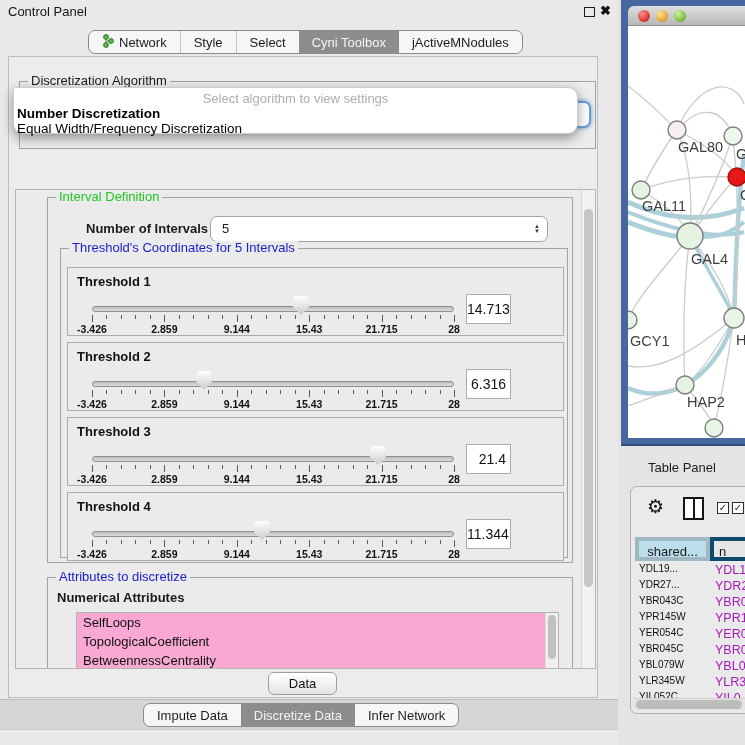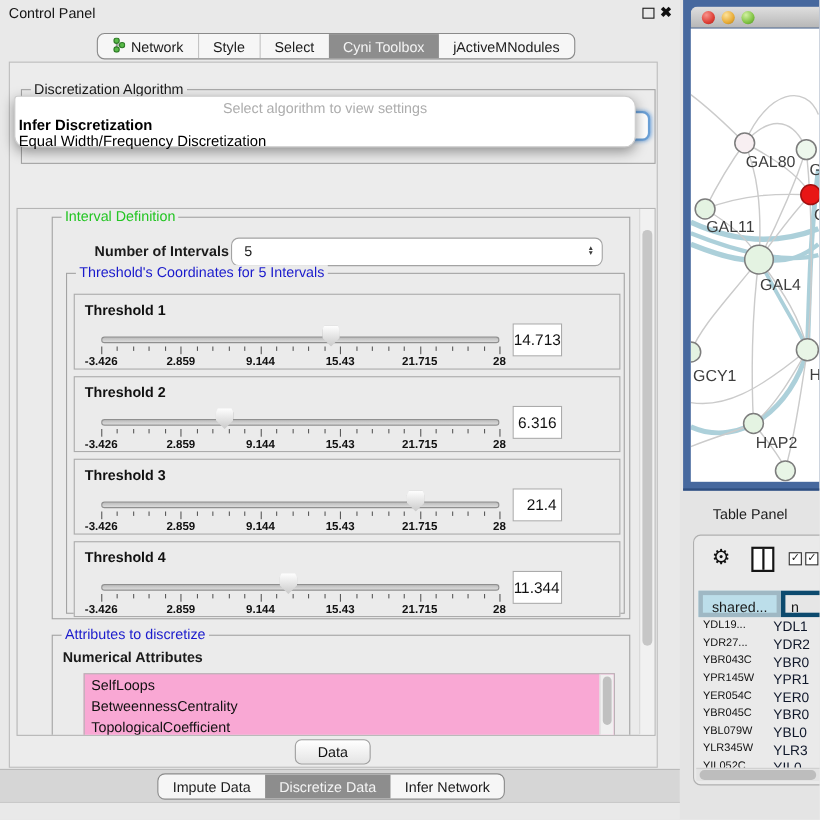--- a/index.html
+++ b/index.html
@@ -376,7 +376,7 @@
 
   <div class="abs" id="algo-popup">
     <div id="popup-prompt">Select algorithm to view settings</div>
-    <div class="popup-opt" id="popup-opt-0">Infer Discretization</div>
+    <div class="popup-opt" id="popup-opt-0">Number Discretization</div>
     <div class="popup-opt" id="popup-opt-1">Equal Width/Frequency Discretization</div>
   </div>
 

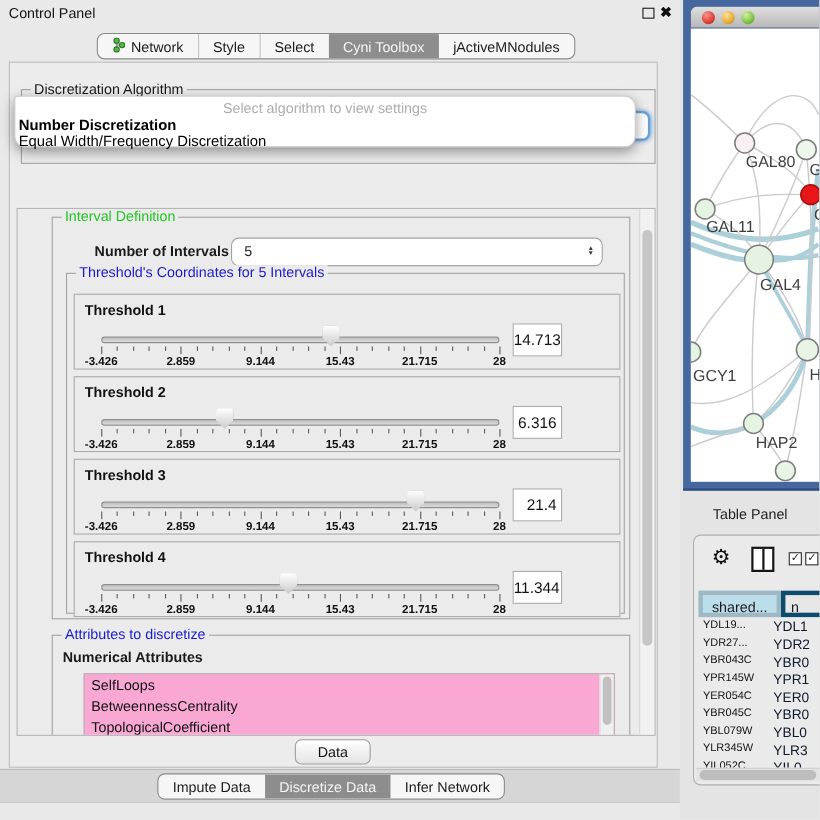--- a/index.html
+++ b/index.html
@@ -109,7 +109,7 @@
   #tp-rows { position:absolute; left:0; top:76px; width:120px; height:135px; overflow:hidden; }
   .tp-row { position:relative; height:16px; }
   .tp-c1 { position:absolute; left:8px; top:0; font-size:10px; color:#101010; white-space:nowrap; }
-  .tp-c2 { position:absolute; left:72px; top:0; font-size:12.5px; color:#0f172a; white-space:nowrap; }
+  .tp-c2 { position:absolute; left:84px; top:0; font-size:12.5px; color:#a21caf; white-space:nowrap; }
   #tp-hscroll { position:absolute; left:2px; top:211px; width:116px; height:12px; background:#e3e3e3; border-top:1px solid #cfcfcf; }
   #tp-hthumb { position:absolute; left:3px; top:1px; width:106px; height:9px; background:#bdbdbd; border-radius:5px; }
 </style>

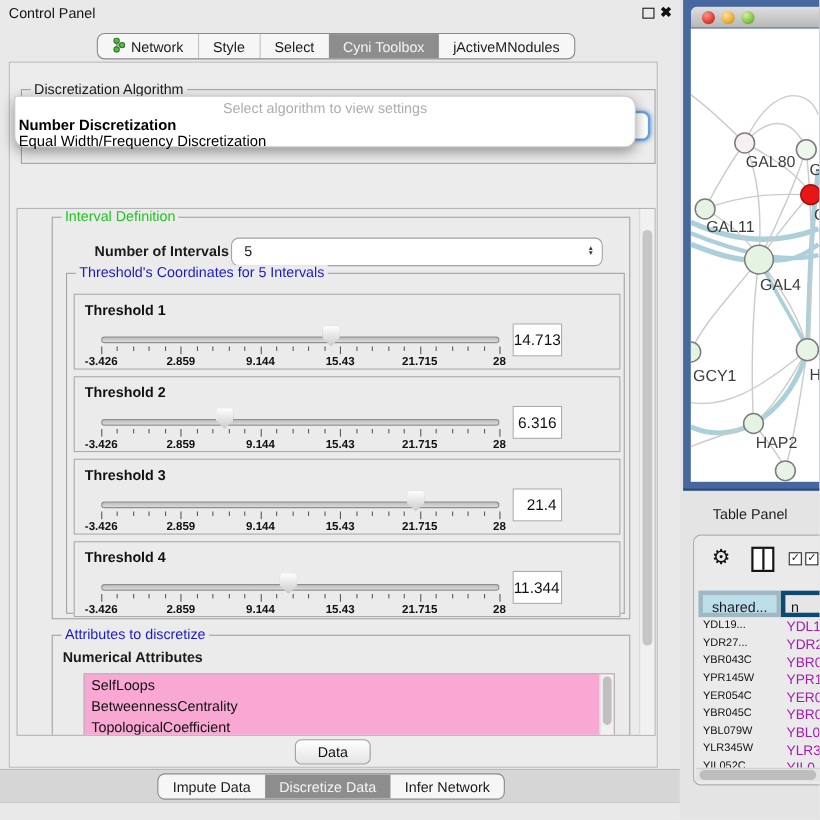--- a/index.html
+++ b/index.html
@@ -357,8 +357,8 @@
         <div id="attr-list">
           <div id="attr-items">
               <div class="attr-item">SelfLoops</div>
+              <div class="attr-item">TopologicalCoefficient</div>
               <div class="attr-item">BetweennessCentrality</div>
-              <div class="attr-item">TopologicalCoefficient</div>
             </div>
           <div id="attr-scrollbar">
               <div id="attr-thumb"></div>

